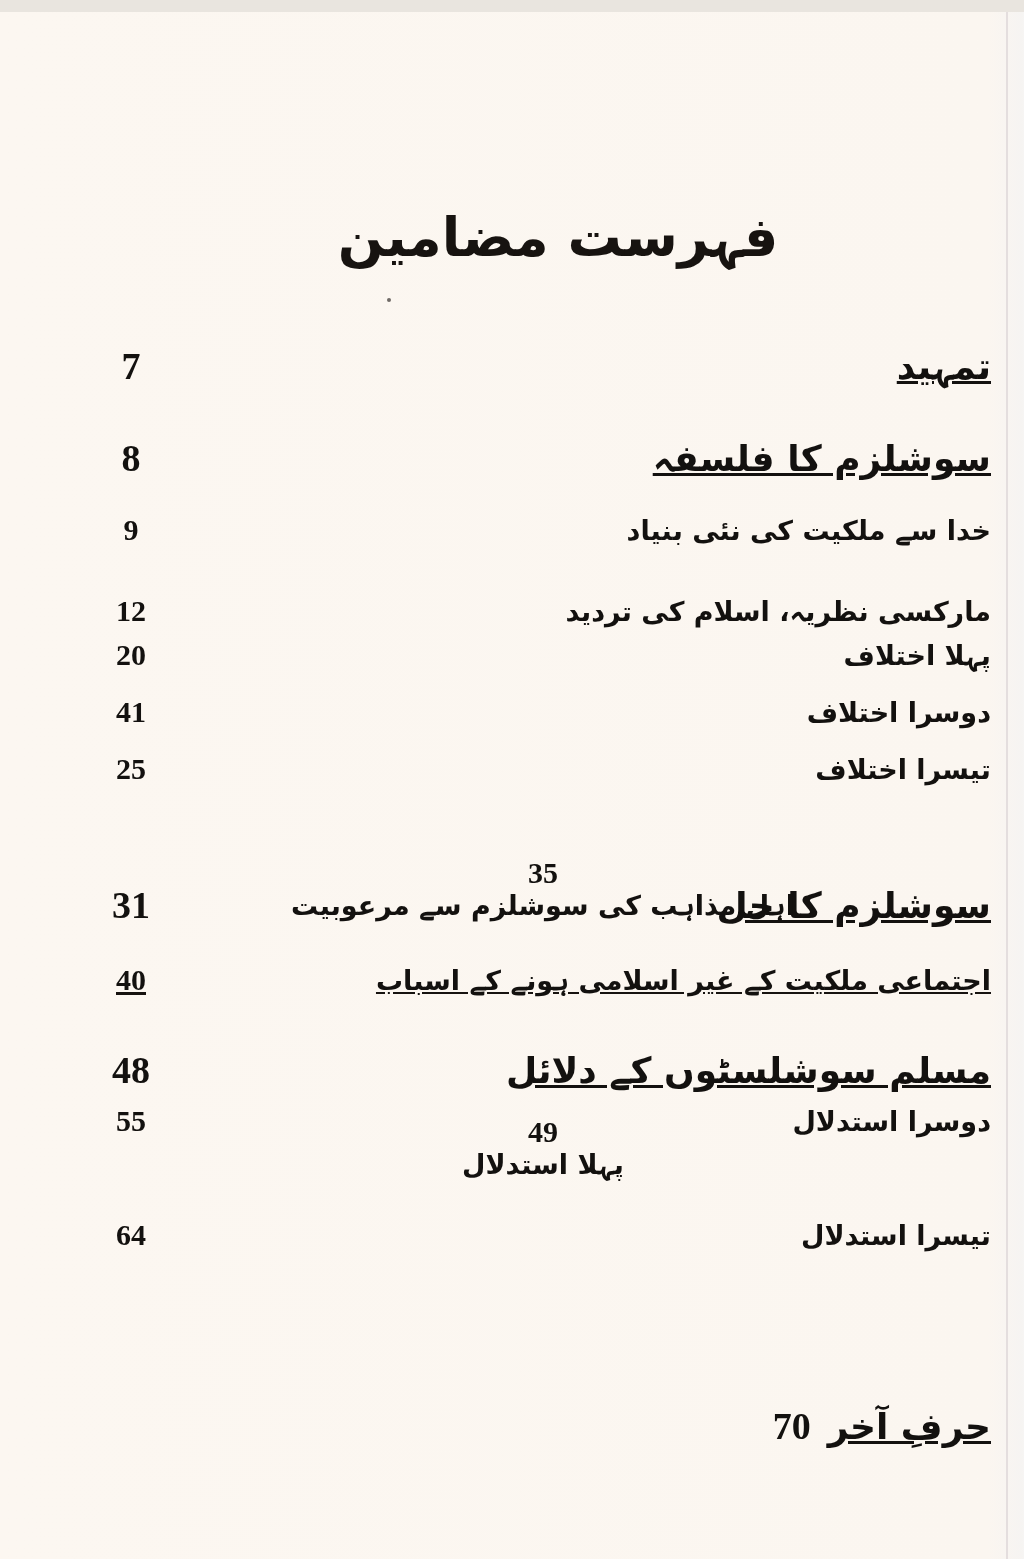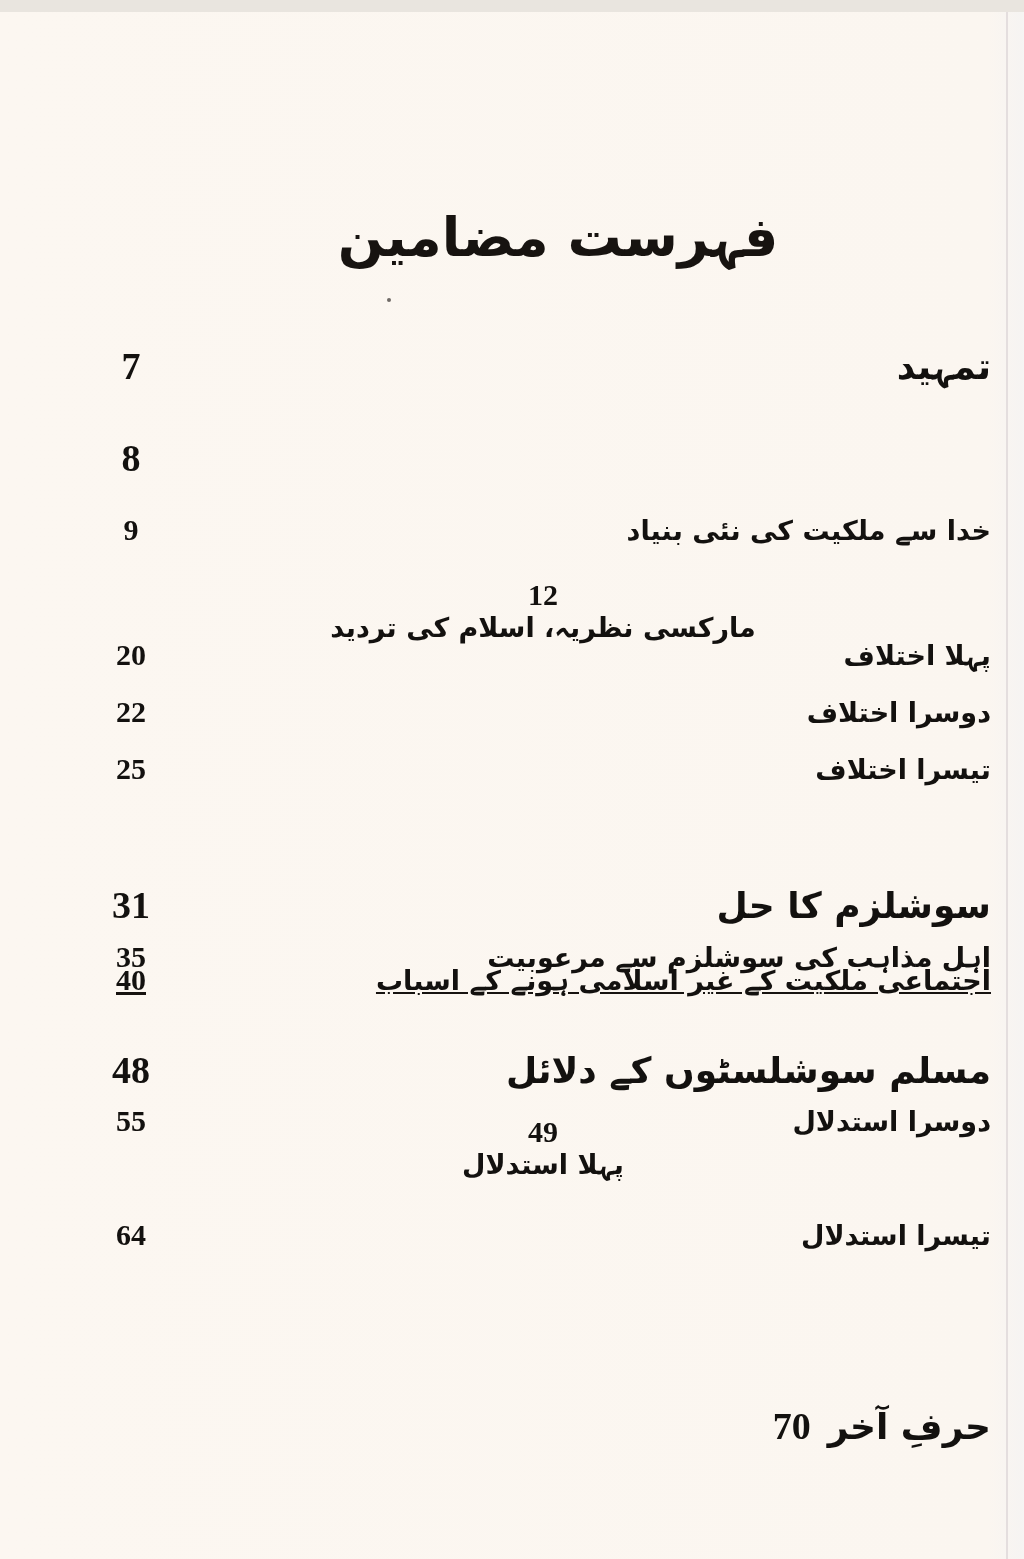--- a/index.html
+++ b/index.html
@@ -72,7 +72,7 @@
     white-space: nowrap;
     color: #13110f;
   }
-  .row.section .label { font-size: 36px; }
+  .row.section .label { font-size: 36px; text-decoration: underline; }
 
   .r0  { top: 332px; }
   .r1  { top: 424px; }

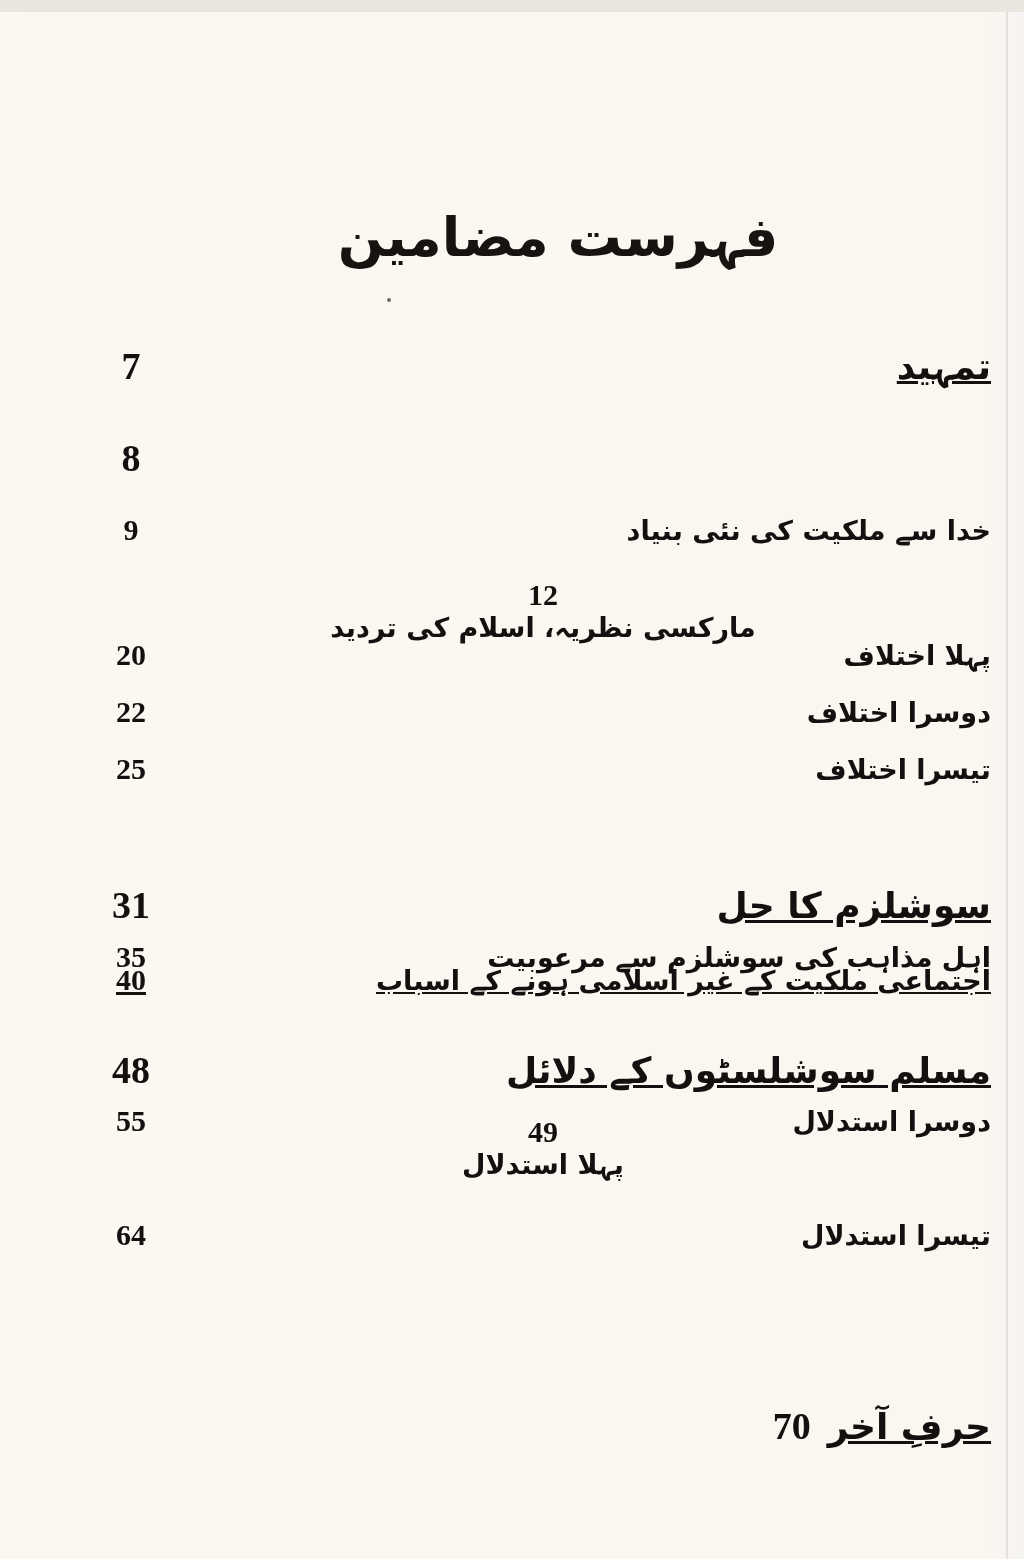--- a/index.html
+++ b/index.html
@@ -104,6 +104,7 @@
   </div>
   <div class="row section r1">
     <span class="page-num">8</span>
+    <span class="label">سوشلزم کا فلسفہ</span>
   </div>
   <div class="row sub r2">
     <span class="page-num">9</span>

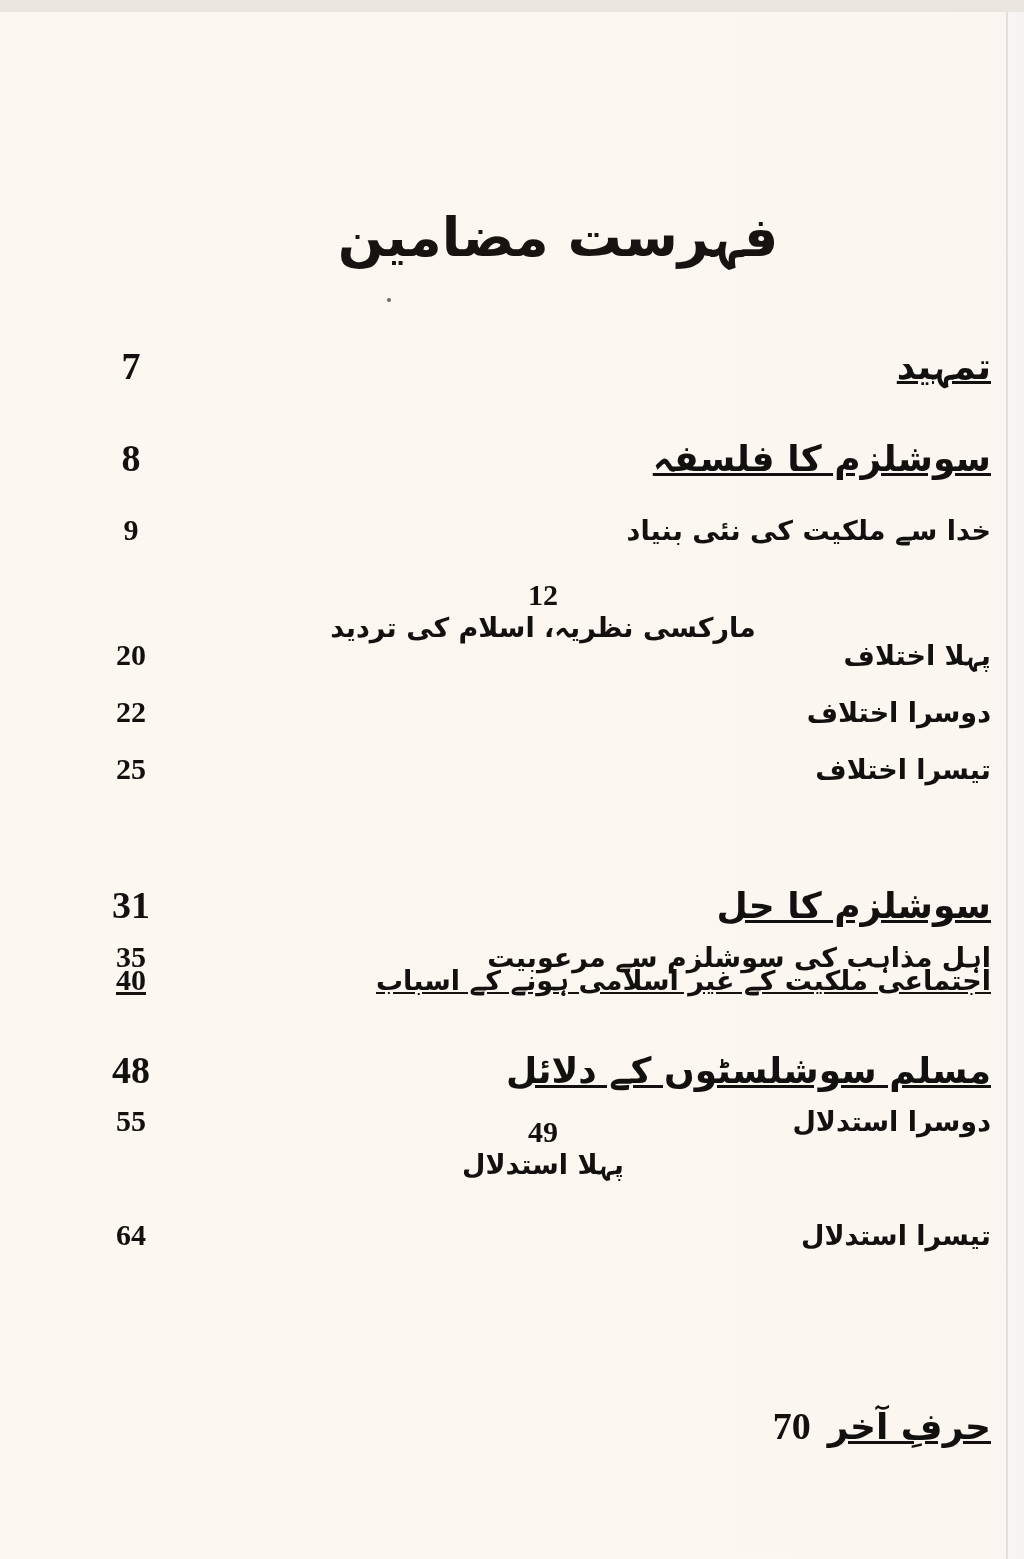--- a/index.html
+++ b/index.html
@@ -77,7 +77,7 @@
   .r0  { top: 332px; }
   .r1  { top: 424px; }
   .r2  { top: 501px; }
-  .r3  { top: 566px; flex-direction: column; }
+  .r3  { top: 582px; }
   .r4  { top: 626px; }
   .r5  { top: 683px; }
   .r6  { top: 740px; }

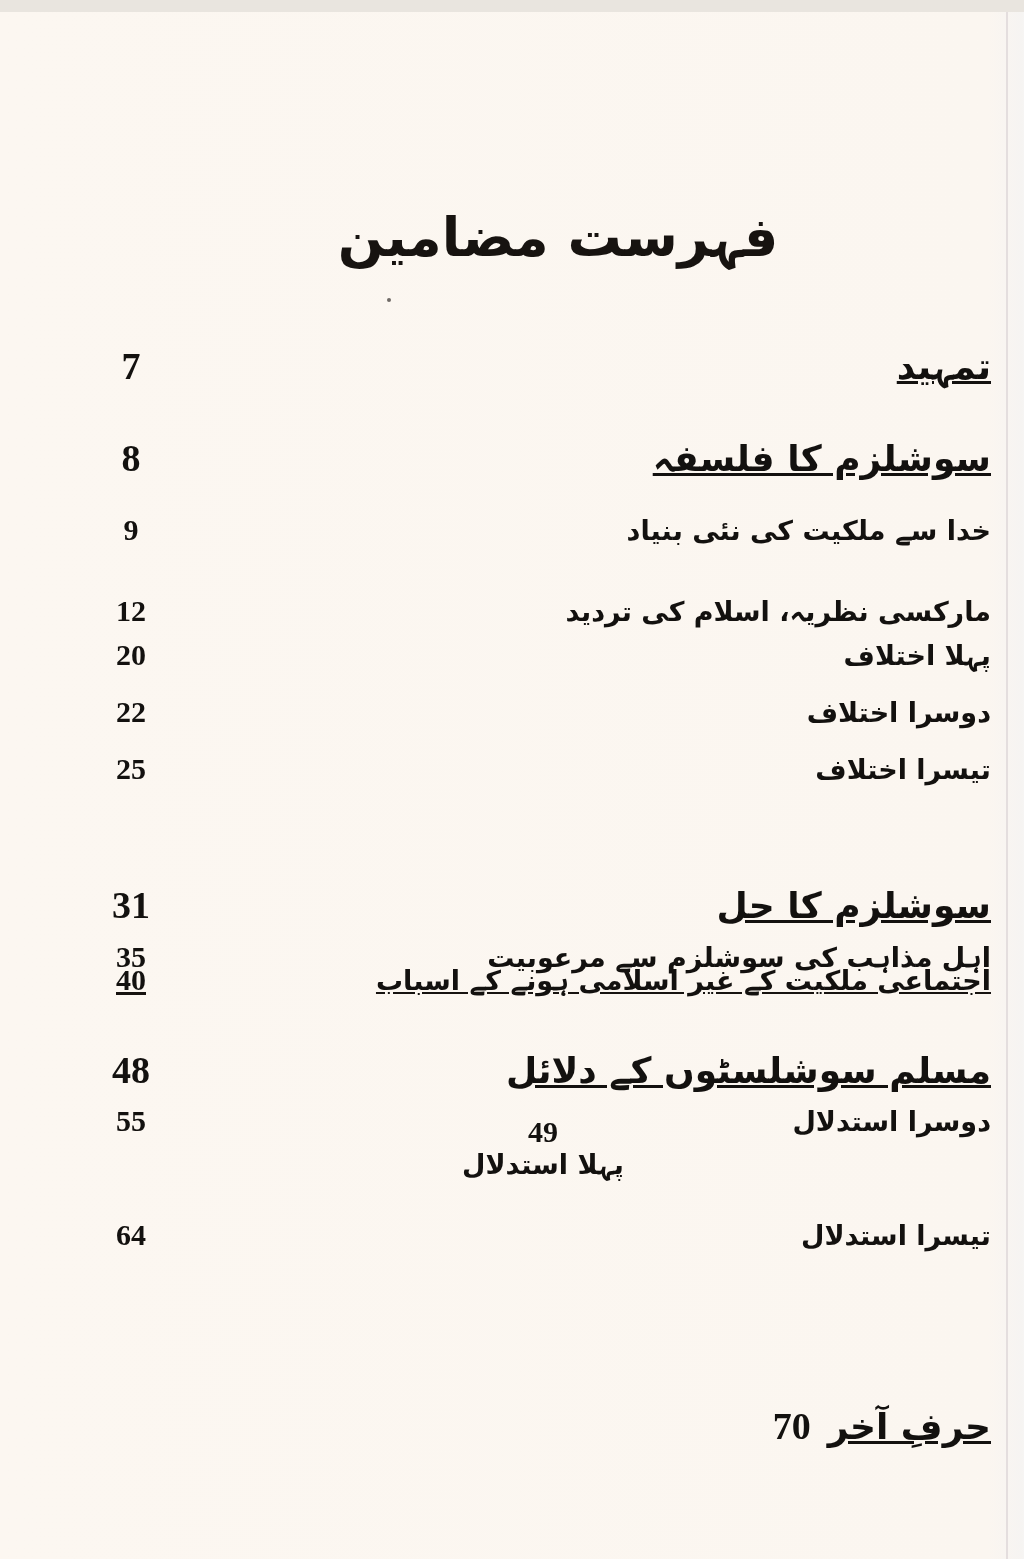--- a/index.html
+++ b/index.html
@@ -119,7 +119,7 @@
     <span class="label">پہلا اختلاف</span>
   </div>
   <div class="row sub r5">
-    <span class="page-num">22</span>
+    <span class="page-num">41</span>
     <span class="label">دوسرا اختلاف</span>
   </div>
   <div class="row sub r6">

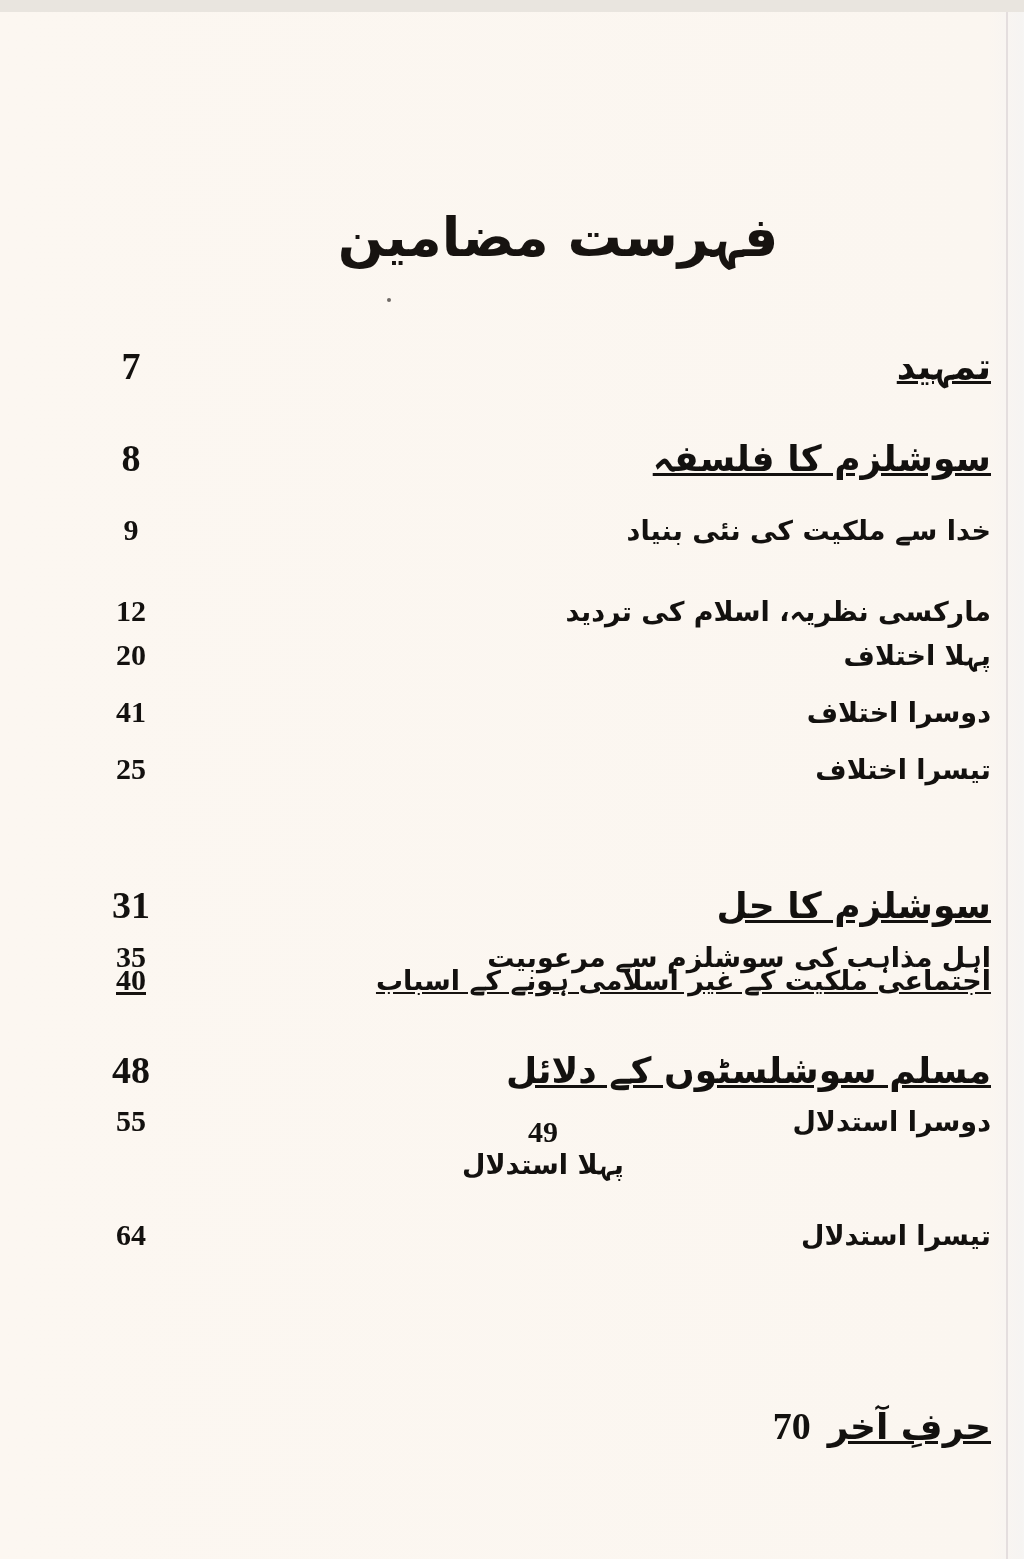--- a/index.html
+++ b/index.html
@@ -82,7 +82,7 @@
   .r5  { top: 683px; }
   .r6  { top: 740px; }
   .r7  { top: 871px; }
-  .r8  { top: 928px; }
+  .r8  { top: 844px; flex-direction: column; }
   .r9  { top: 951px; text-decoration: underline; }
   .r10 { top: 1036px; }
   .r11 { top: 1103px; flex-direction: column; }

